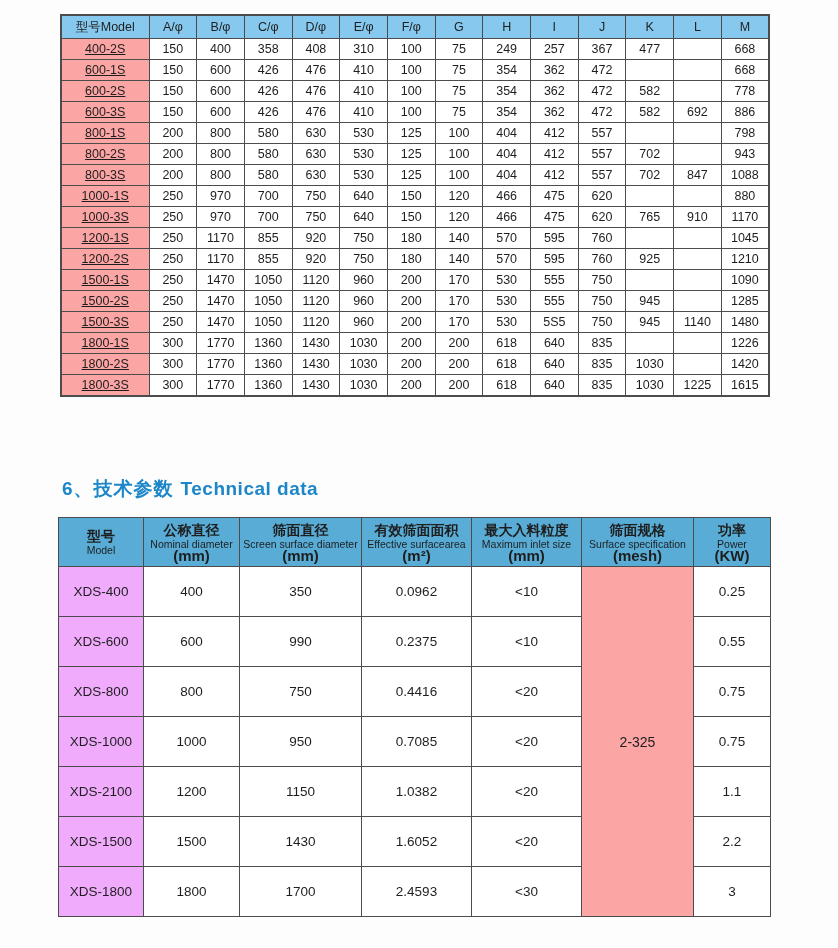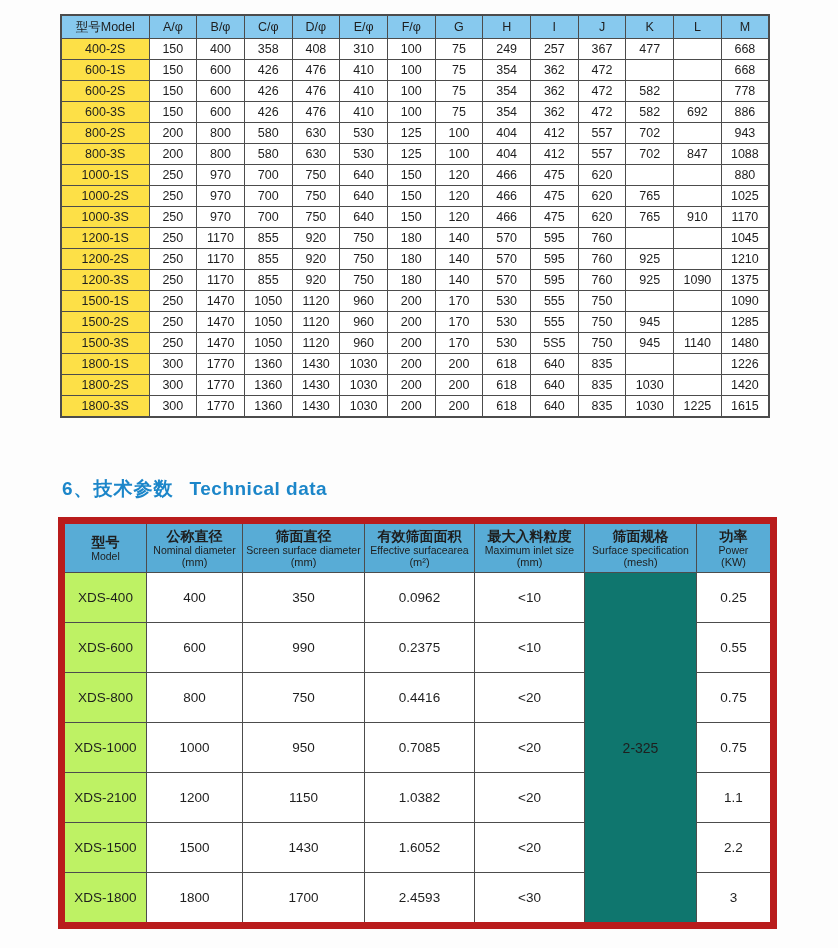--- a/index.html
+++ b/index.html
@@ -29,7 +29,7 @@
   }
   .dim-table thead th { background: #87c9ee; height: 22px; }
   .dim-table tbody td { background: #ffffff; height: 20px; }
-  .dim-table tbody td.rowlabel { background: #fde047; }
+  .dim-table tbody td.rowlabel { background: #fca5a5; text-decoration: underline; }
   .dim-col-model { width: 88px; }
 
   

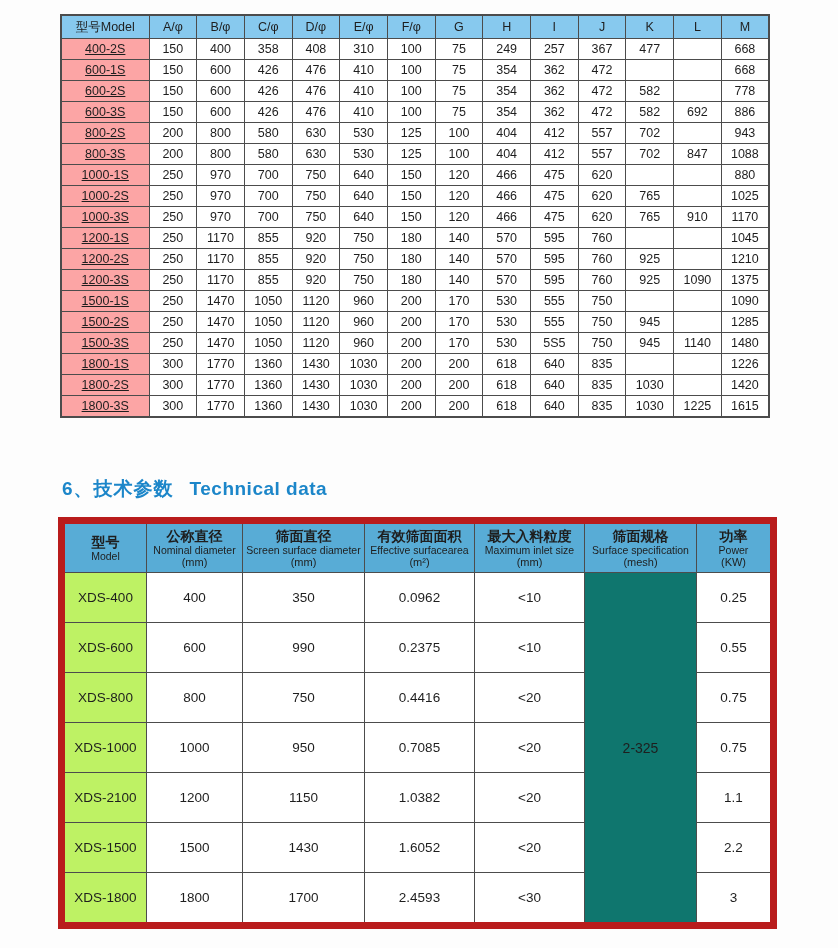--- a/index.html
+++ b/index.html
@@ -176,6 +176,22 @@
           <td>886</td>
         </tr>
         <tr>
+          <td class="rowlabel">800-1S</td>
+          <td>200</td>
+          <td>800</td>
+          <td>580</td>
+          <td>630</td>
+          <td>530</td>
+          <td>125</td>
+          <td>100</td>
+          <td>404</td>
+          <td>412</td>
+          <td>557</td>
+          <td></td>
+          <td></td>
+          <td>798</td>
+        </tr>
+        <tr>
           <td class="rowlabel">800-2S</td>
           <td>200</td>
           <td>800</td>

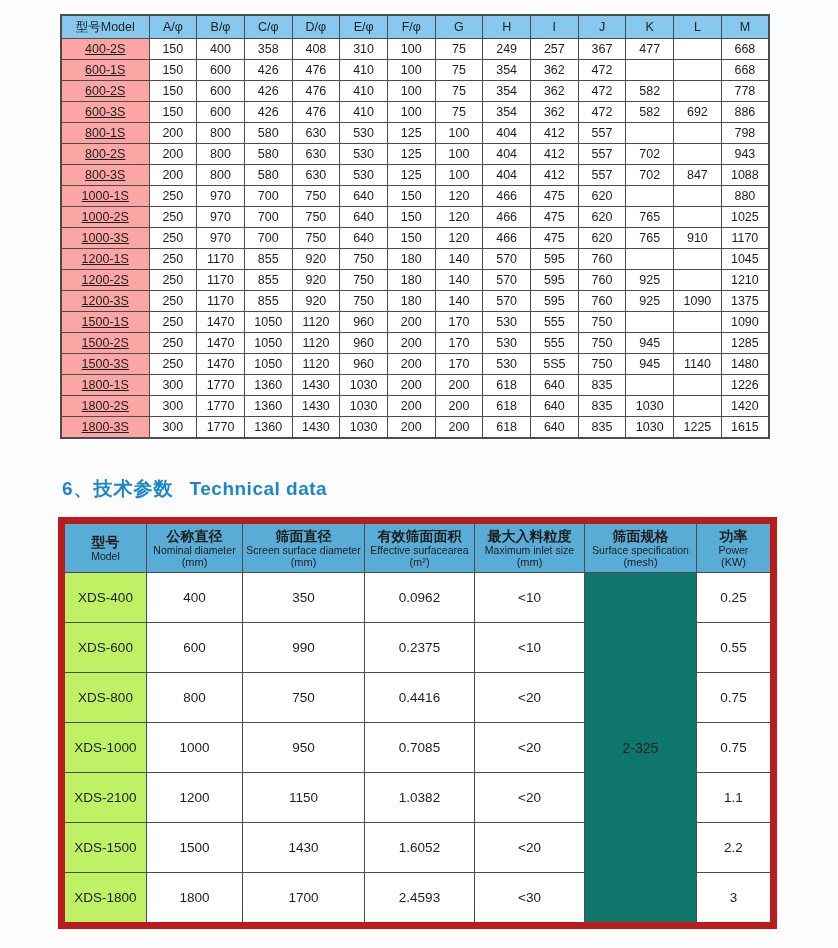--- a/index.html
+++ b/index.html
@@ -240,22 +240,6 @@
           <td>880</td>
         </tr>
         <tr>
-          <td class="rowlabel">1000-2S</td>
-          <td>250</td>
-          <td>970</td>
-          <td>700</td>
-          <td>750</td>
-          <td>640</td>
-          <td>150</td>
-          <td>120</td>
-          <td>466</td>
-          <td>475</td>
-          <td>620</td>
-          <td>765</td>
-          <td></td>
-          <td>1025</td>
-        </tr>
-        <tr>
           <td class="rowlabel">1000-3S</td>
           <td>250</td>
           <td>970</td>

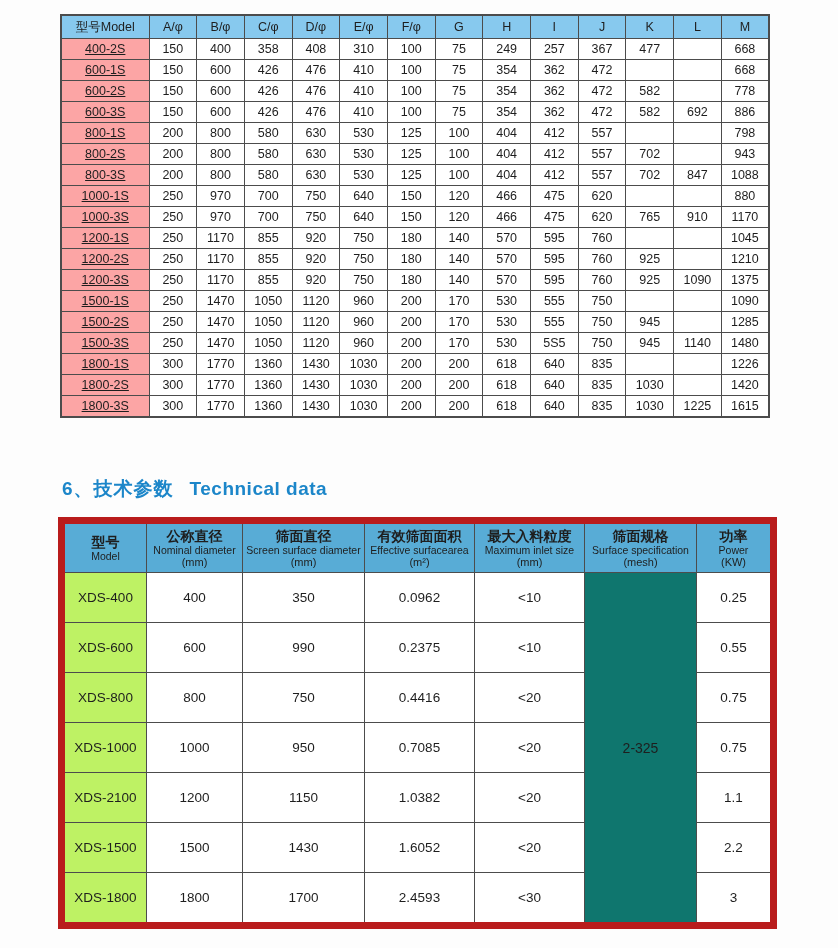--- a/index.html
+++ b/index.html
@@ -288,22 +288,6 @@
           <td>1210</td>
         </tr>
         <tr>
-          <td class="rowlabel">1200-3S</td>
-          <td>250</td>
-          <td>1170</td>
-          <td>855</td>
-          <td>920</td>
-          <td>750</td>
-          <td>180</td>
-          <td>140</td>
-          <td>570</td>
-          <td>595</td>
-          <td>760</td>
-          <td>925</td>
-          <td>1090</td>
-          <td>1375</td>
-        </tr>
-        <tr>
           <td class="rowlabel">1500-1S</td>
           <td>250</td>
           <td>1470</td>

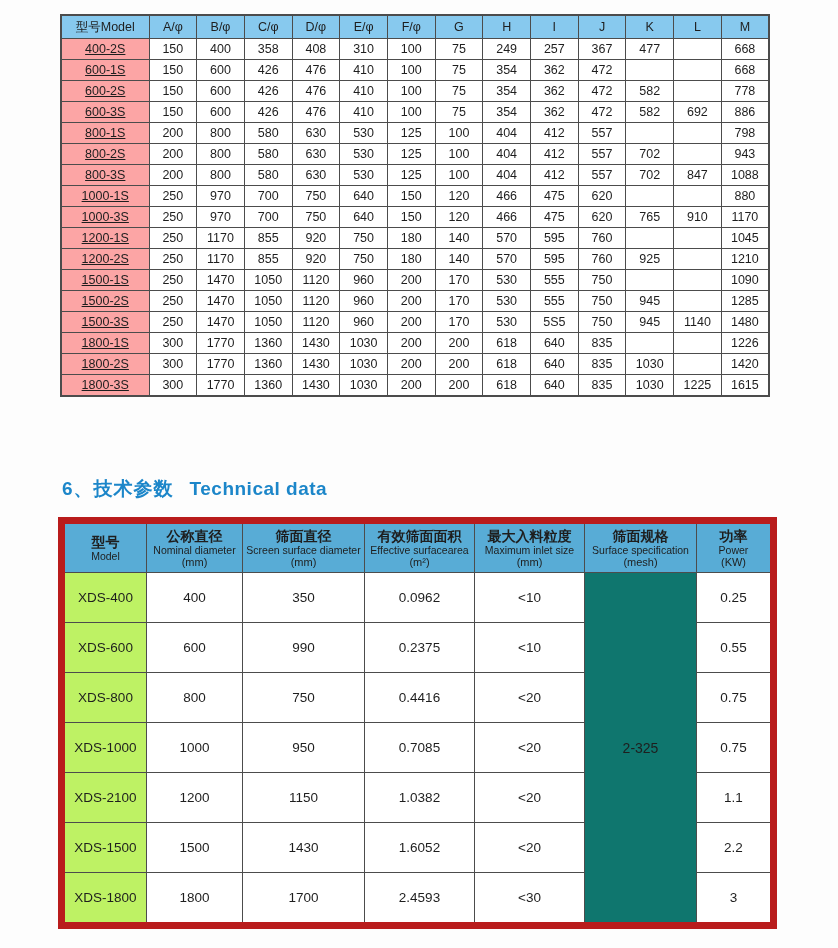--- a/index.html
+++ b/index.html
@@ -40,7 +40,7 @@
     white-space: nowrap;
   }
   .section-heading .zh { font-weight: bold; letter-spacing: 1px; text-align: center; }
-  .section-heading .en { margin-left: 16px; font-weight: bold; letter-spacing: 0.5px; }
+  .section-heading .en { margin-left: 7px; font-weight: bold; letter-spacing: 0.5px; }
 
   
   .tech-table {

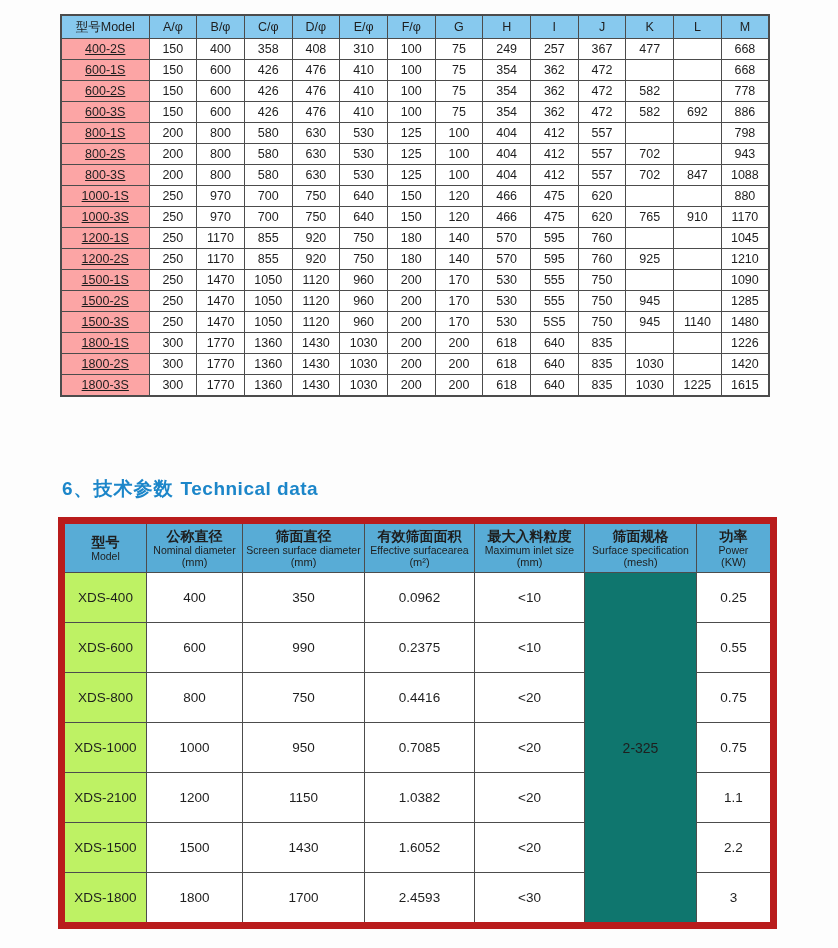--- a/index.html
+++ b/index.html
@@ -46,7 +46,7 @@
   .tech-table {
     position: absolute; left: 58px; top: 517px;
     width: 712px;
-    border: 7px solid #b91c1c;
+    border: 1px solid #b91c1c;
   }
   .tech-table th, .tech-table td {
     border: 1px solid #4c4c4c;

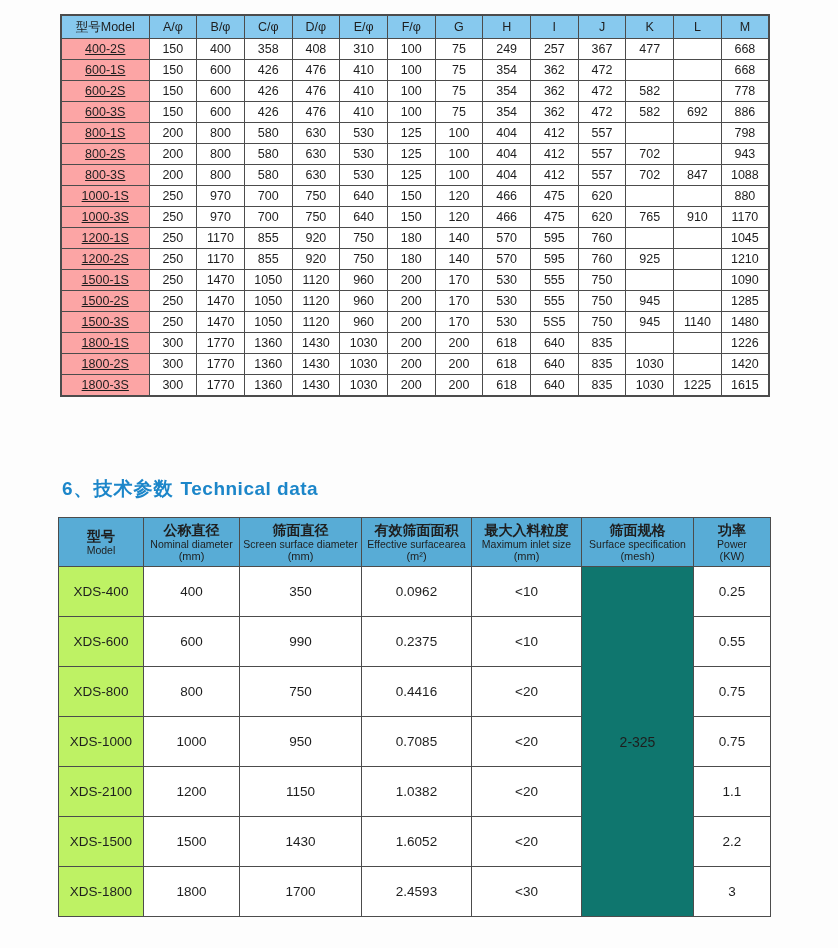--- a/index.html
+++ b/index.html
@@ -57,7 +57,7 @@
   .tech-table thead th { background: #58acd6; height: 48px; font-weight: normal; }
   .tech-table thead .h-zh   { font-size: 14px; font-weight: bold; line-height: 16px; }
   .tech-table thead .h-en   { font-size: 10.5px; line-height: 12px; }
-  .tech-table thead .h-unit { font-size: 11px; line-height: 12px; }
+  .tech-table thead .h-unit { font-size: 15px; line-height: 12px; font-weight: bold; }
   .tech-table tbody td { background: #ffffff; height: 49px; font-size: 13.5px; }
   .tech-table tbody td.rowlabel { background: #bef264; }
   .tech-table td.spec-merged { font-size: 14px; background: #0f766e; }

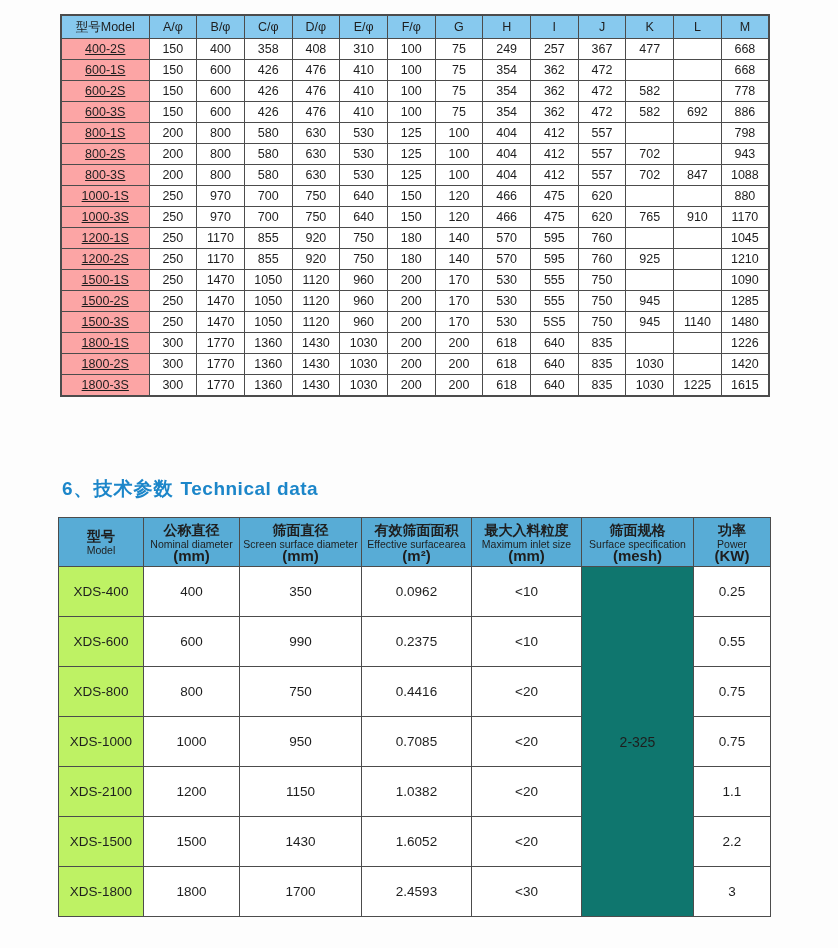--- a/index.html
+++ b/index.html
@@ -59,7 +59,7 @@
   .tech-table thead .h-en   { font-size: 10.5px; line-height: 12px; }
   .tech-table thead .h-unit { font-size: 15px; line-height: 12px; font-weight: bold; }
   .tech-table tbody td { background: #ffffff; height: 49px; font-size: 13.5px; }
-  .tech-table tbody td.rowlabel { background: #bef264; }
+  .tech-table tbody td.rowlabel { background: #f0abfc; }
   .tech-table td.spec-merged { font-size: 14px; background: #0f766e; }
 
   .tc-model { width: 85px; }

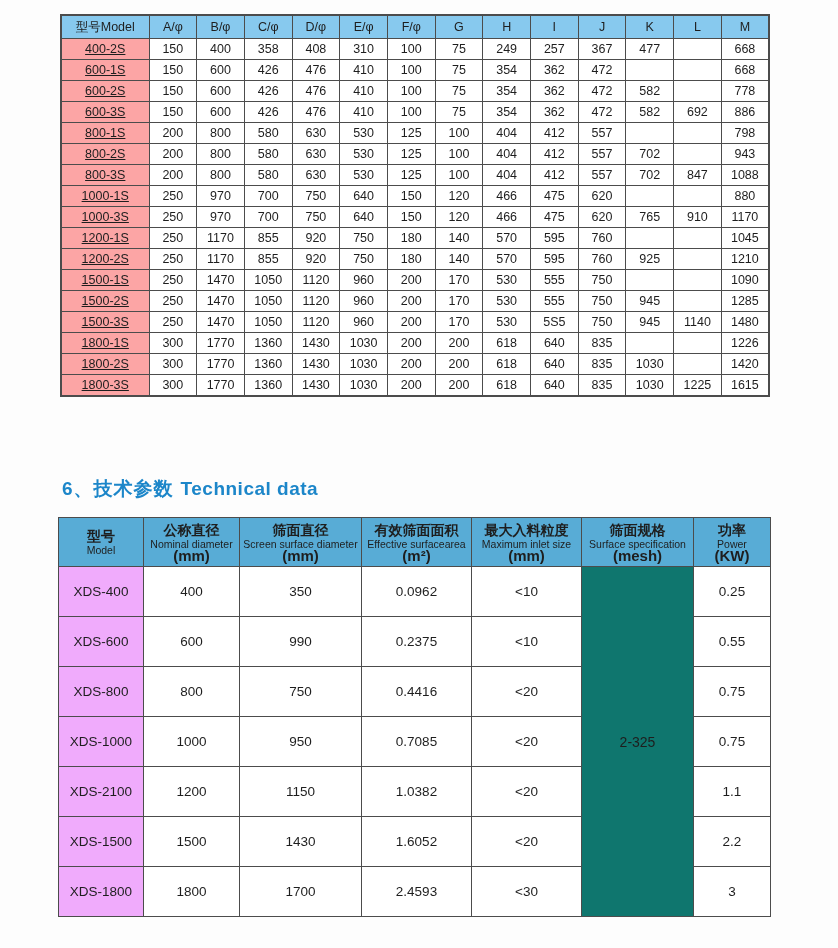--- a/index.html
+++ b/index.html
@@ -60,7 +60,7 @@
   .tech-table thead .h-unit { font-size: 15px; line-height: 12px; font-weight: bold; }
   .tech-table tbody td { background: #ffffff; height: 49px; font-size: 13.5px; }
   .tech-table tbody td.rowlabel { background: #f0abfc; }
-  .tech-table td.spec-merged { font-size: 14px; background: #0f766e; }
+  .tech-table td.spec-merged { font-size: 14px; background: #fca5a5; }
 
   .tc-model { width: 85px; }
   .tc-nominal { width: 96px; }

